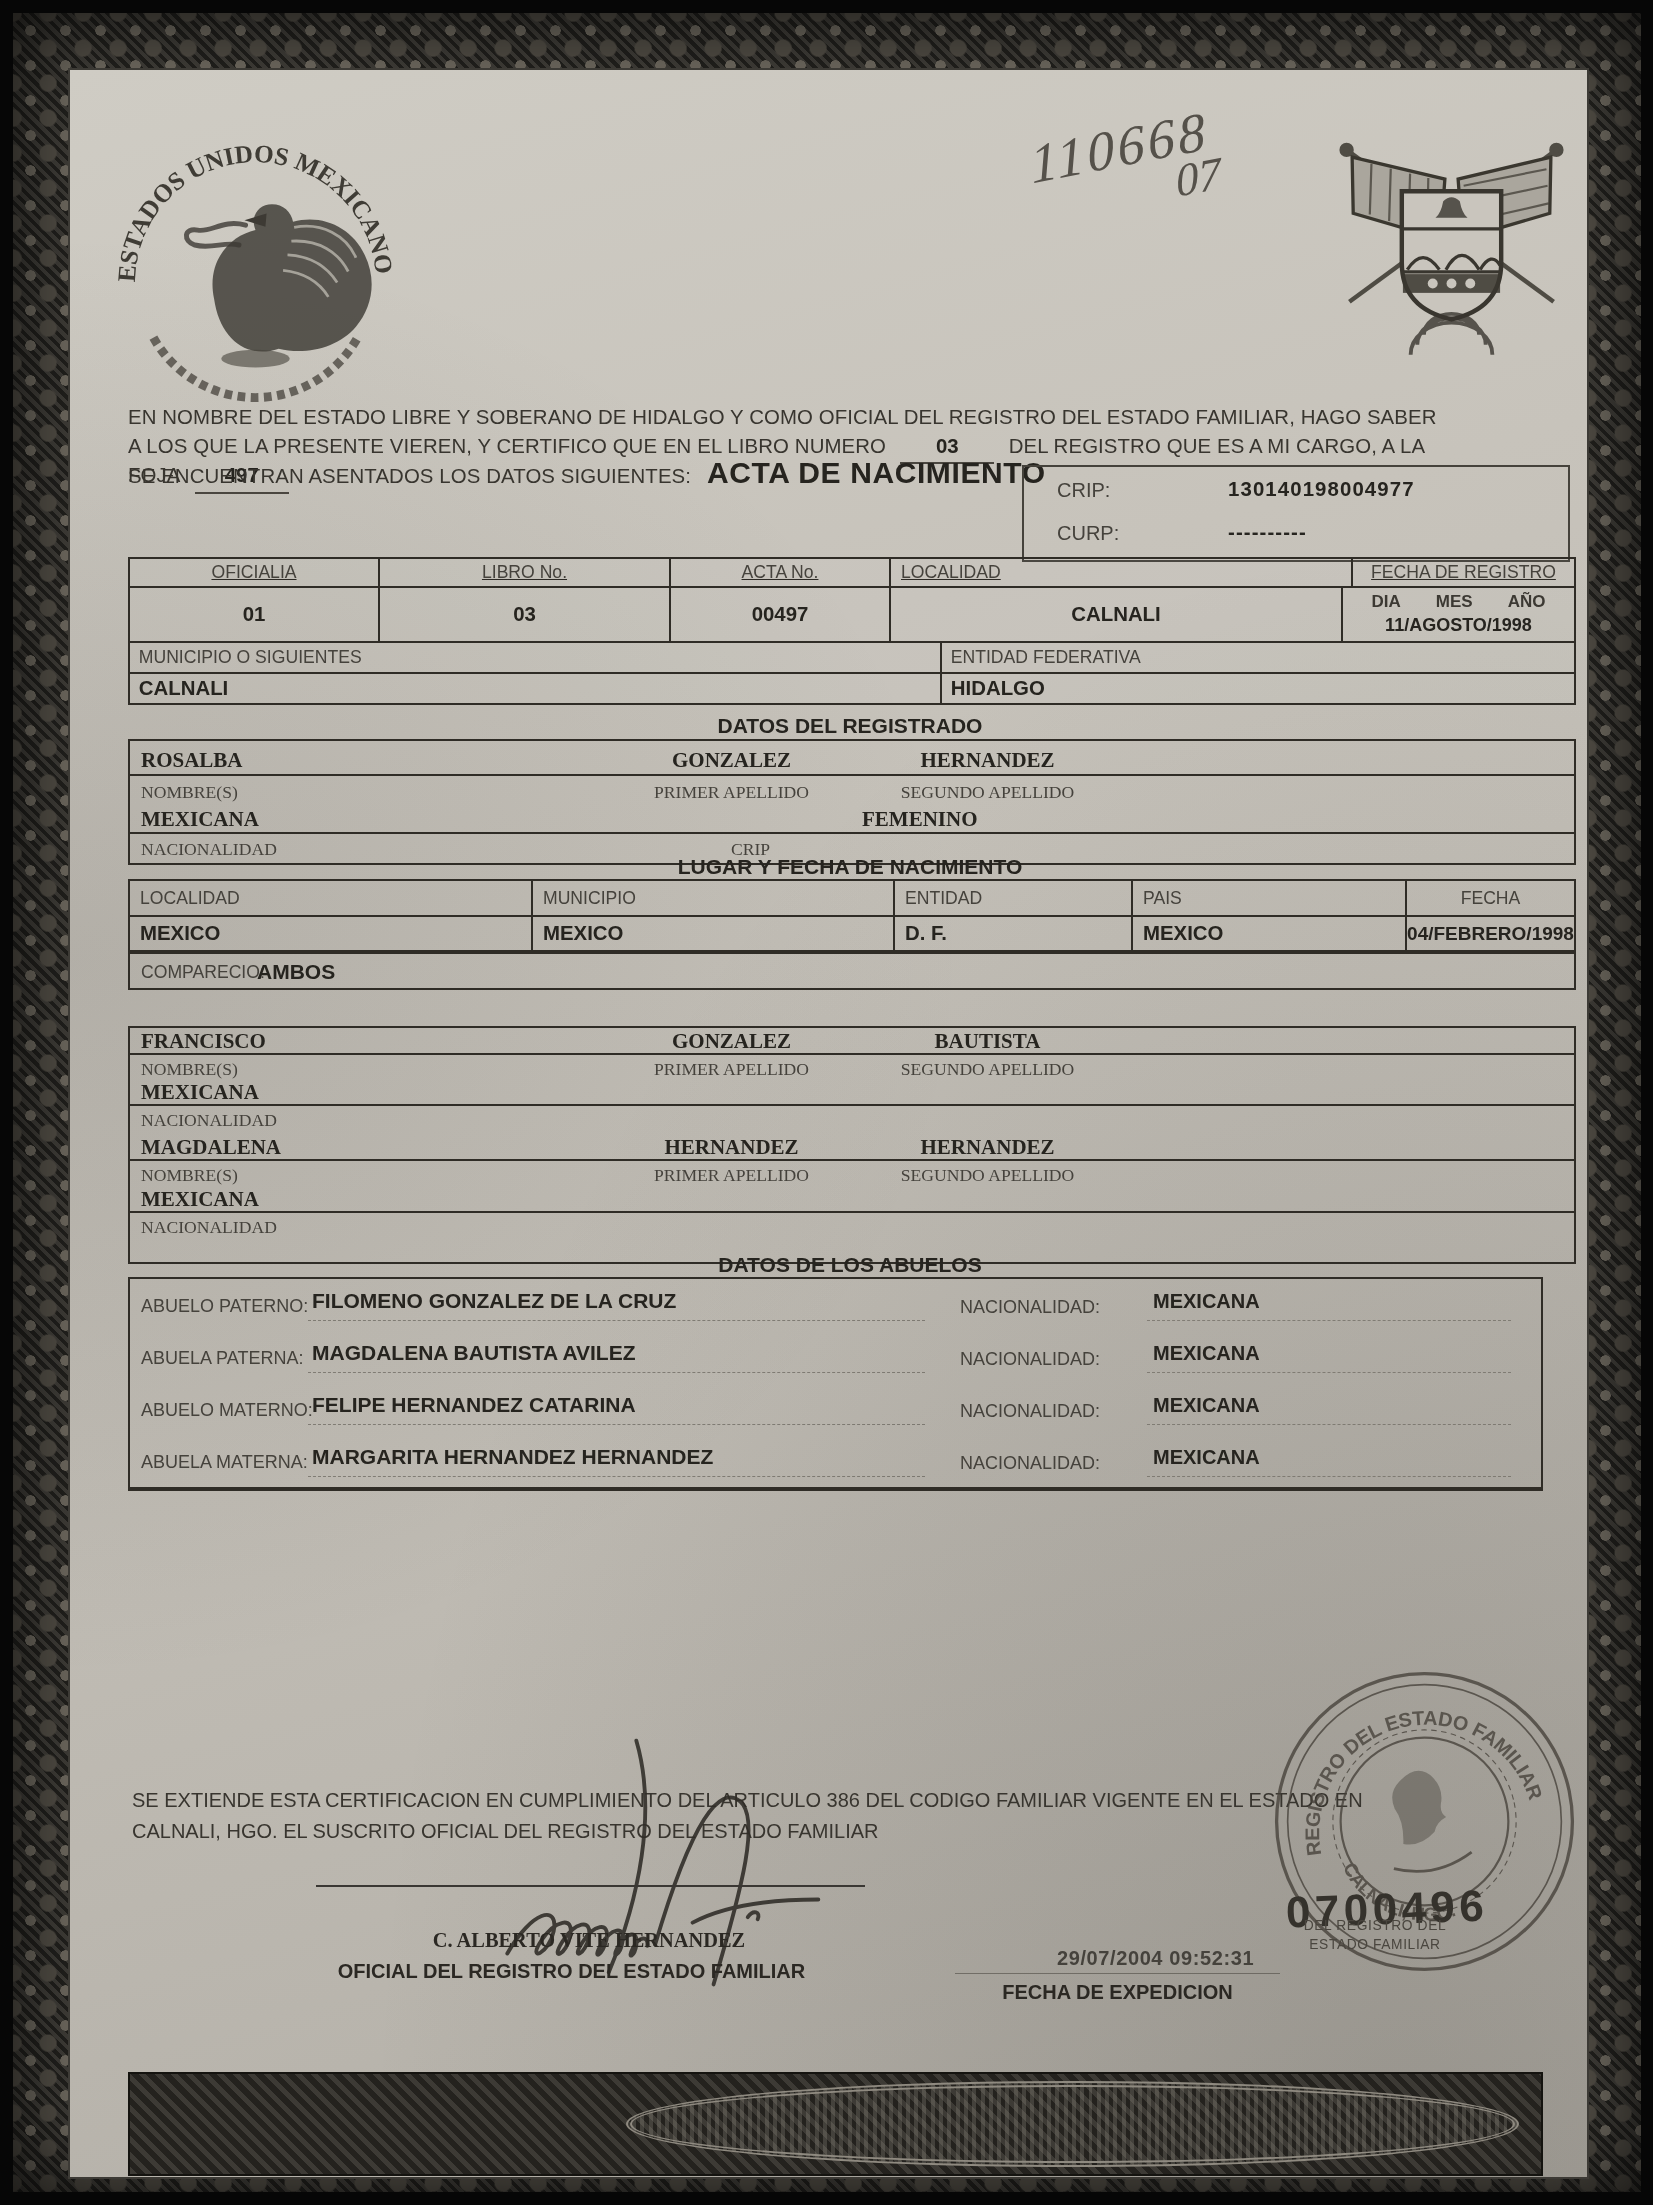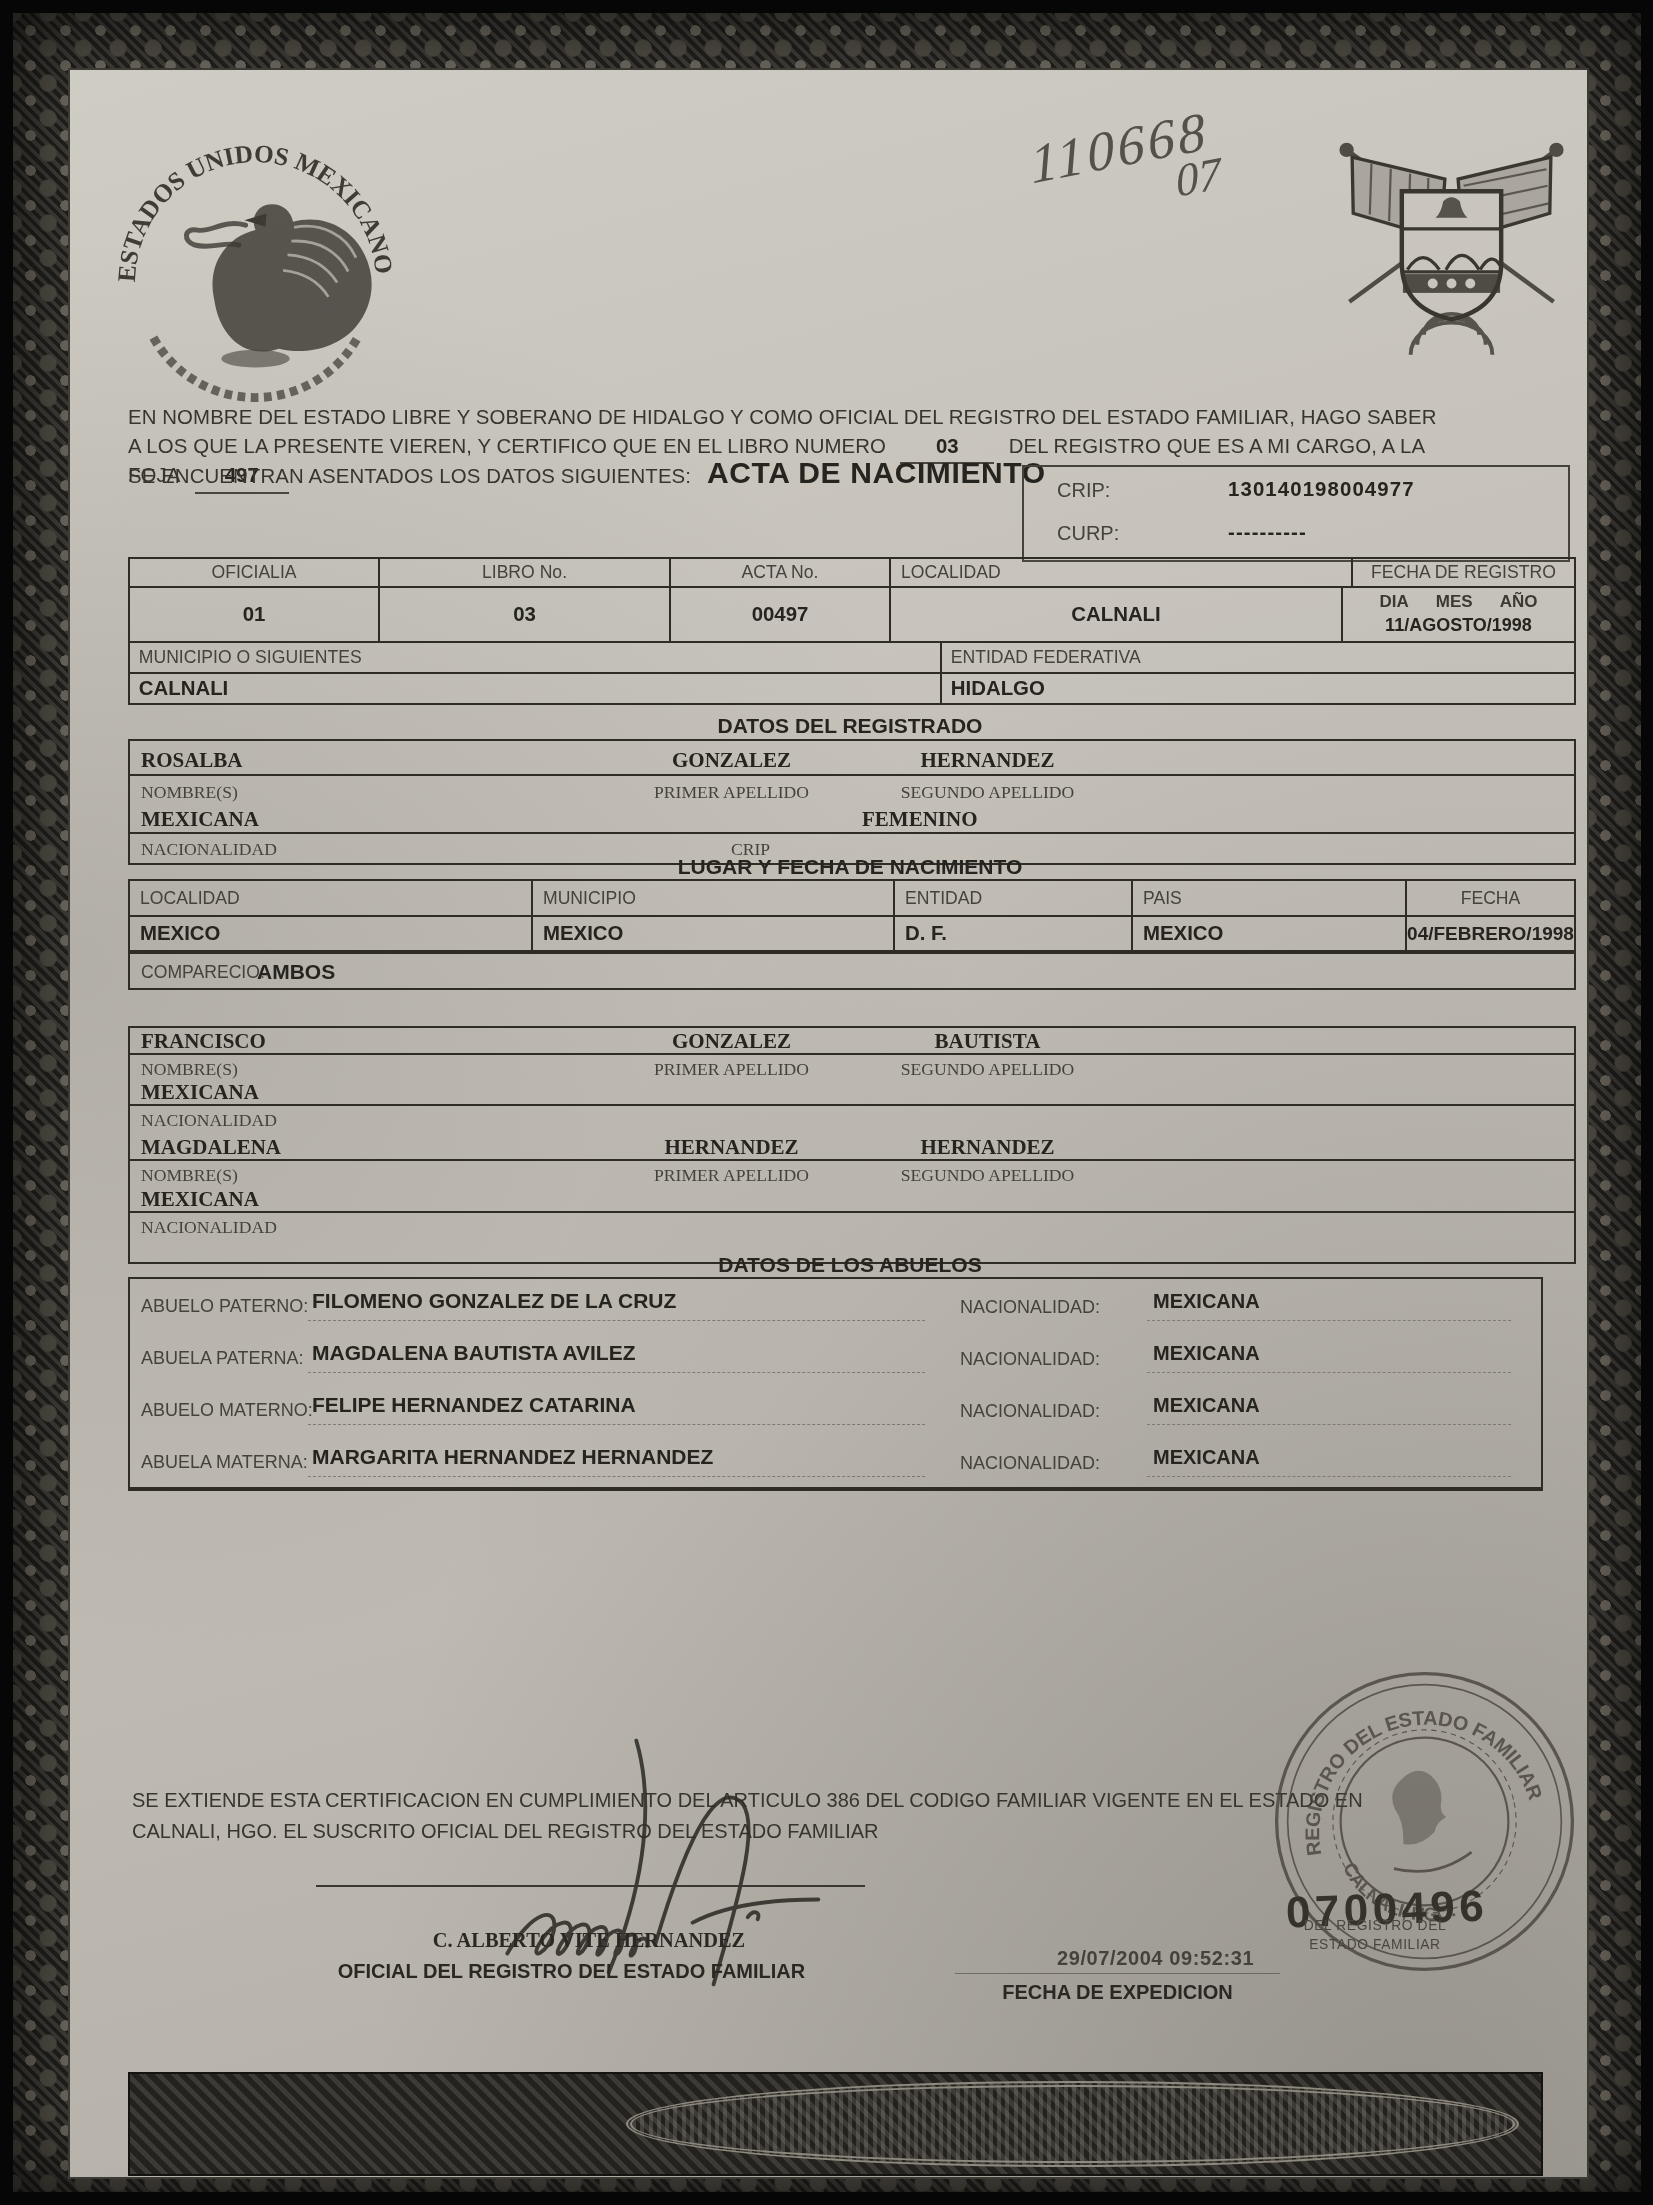--- a/index.html
+++ b/index.html
@@ -34,7 +34,7 @@
   
   .t-reg{position:absolute;left:58px;top:487px;width:1444px;border:2.8px solid #2f2c26;background:rgba(255,255,255,.03);}
   .hrow,.vrow-t{display:flex;}
-  .hrow{height:26.5px;border-bottom:2.2px solid #2f2c26;}
+  .hrow{height:26.5px;border-bottom:2.2px solid #2f2c26;text-decoration:underline;}
   .hcell{display:flex;align-items:center;justify-content:center;font-size:17.6px;color:#45423c;border-right:2.2px solid #2f2c26;}
   .hcell:last-child,.vcell:last-child{border-right:none;}
   .vrow-t{height:53px;border-bottom:2.8px solid #2f2c26;}

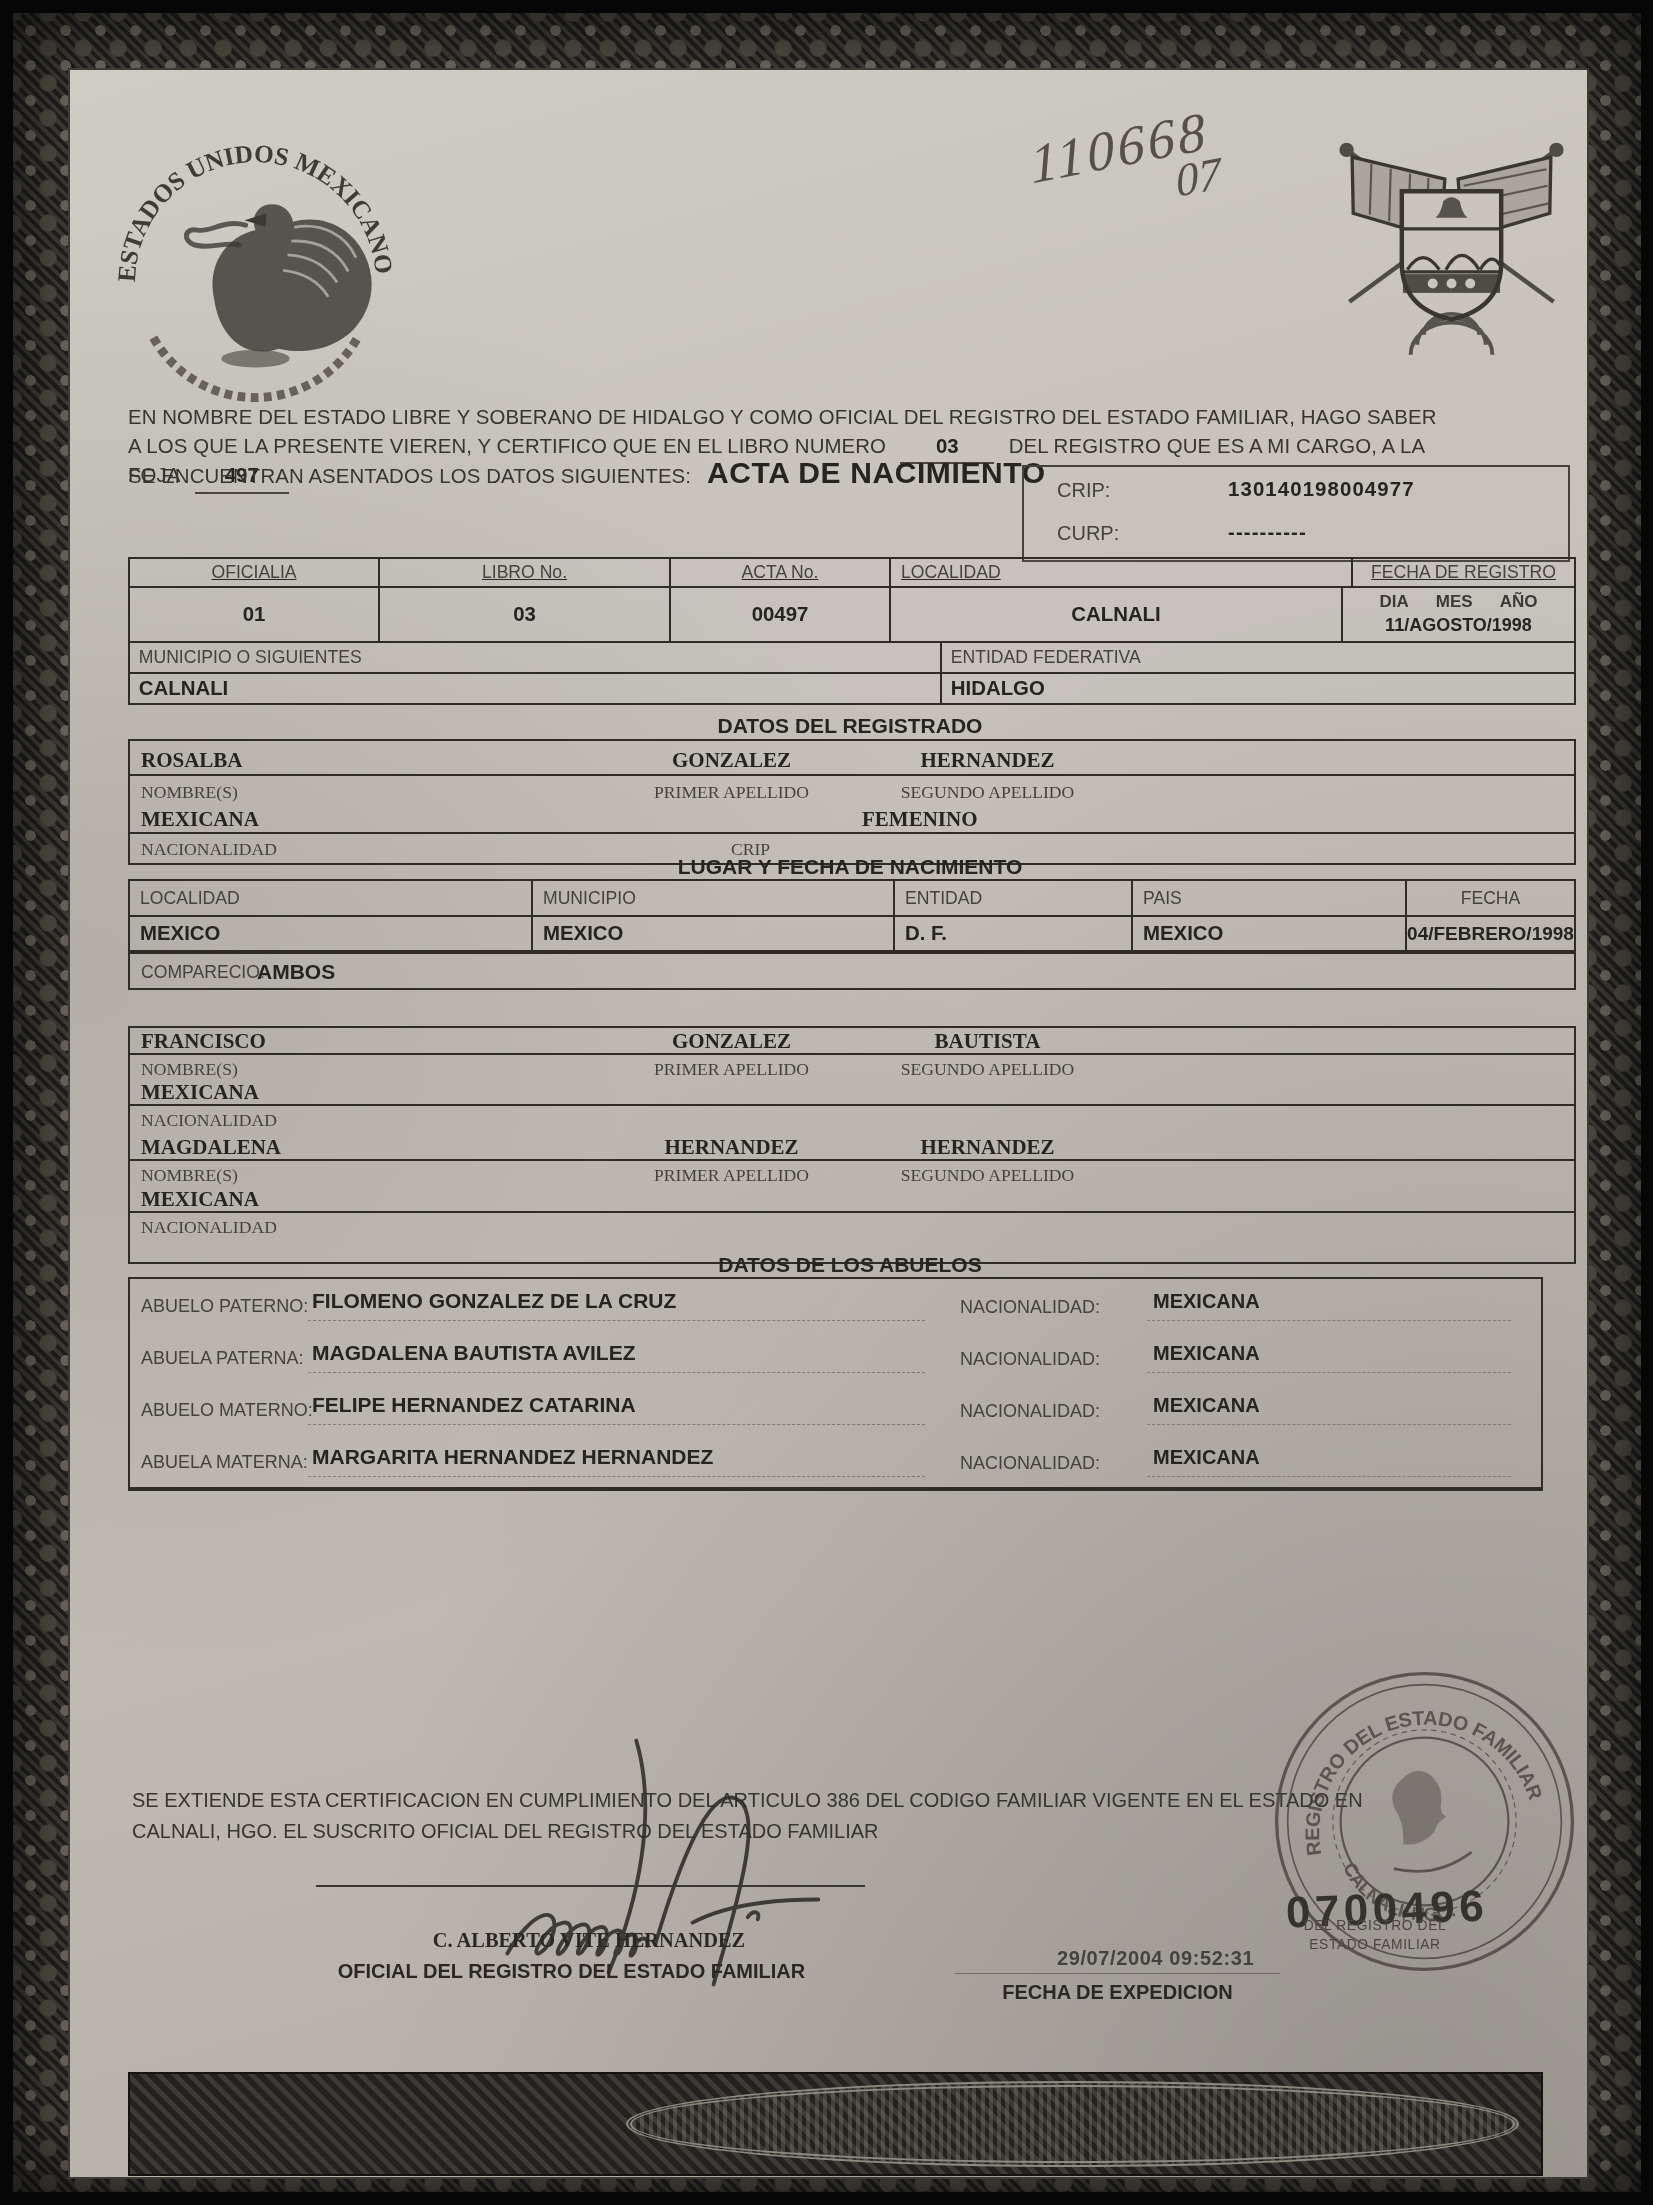--- a/index.html
+++ b/index.html
@@ -41,7 +41,7 @@
   .vcell{display:flex;flex-direction:column;align-items:center;justify-content:center;
          font-size:20.4px;font-weight:bold;color:#26241f;border-right:2.2px solid #2f2c26;}
   .c1{width:248px;} .c2{width:289px;} .c3{width:218px;} .c4{width:450px;} .c5{flex:1;}
-  .dmy{display:flex;gap:27px;font-size:17px;font-weight:bold;color:#3c3933;}
+  .dmy{display:flex;gap:35px;font-size:17px;font-weight:bold;color:#3c3933;}
   .fval{font-size:18px;font-weight:bold;margin-top:2.2px;}
   .mun-area{display:flex;}
   .mun-col{position:relative;}

